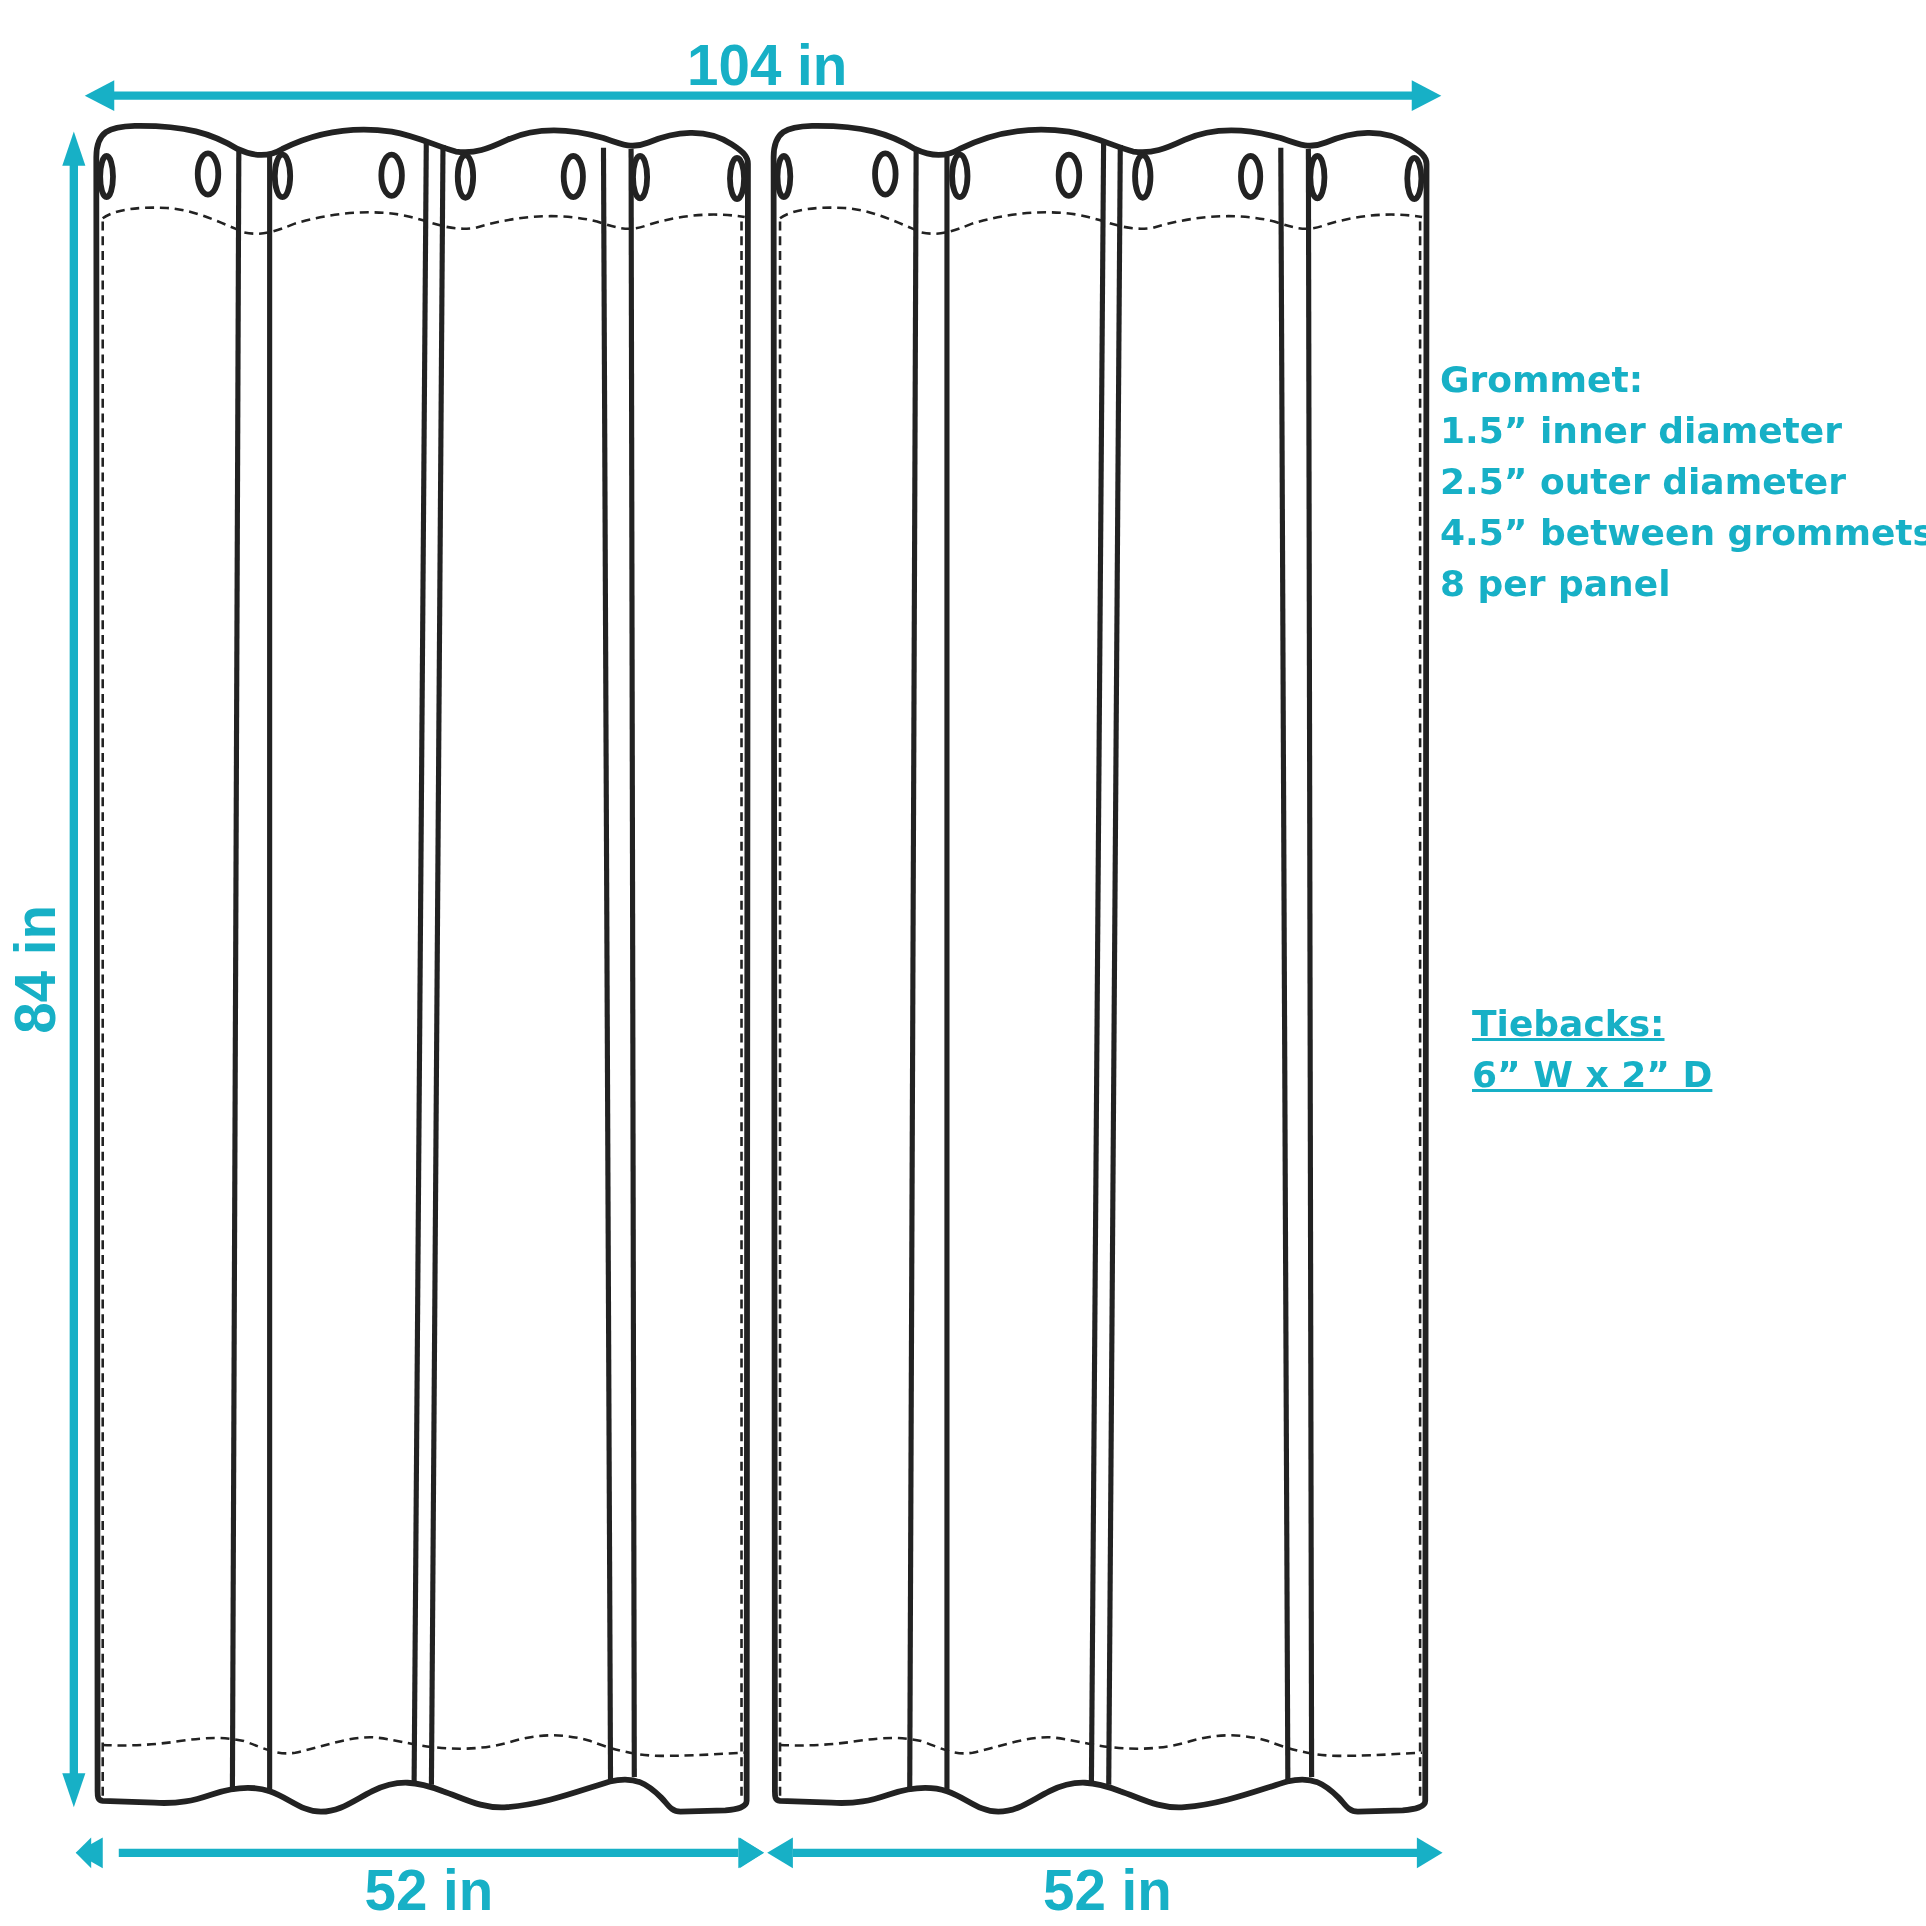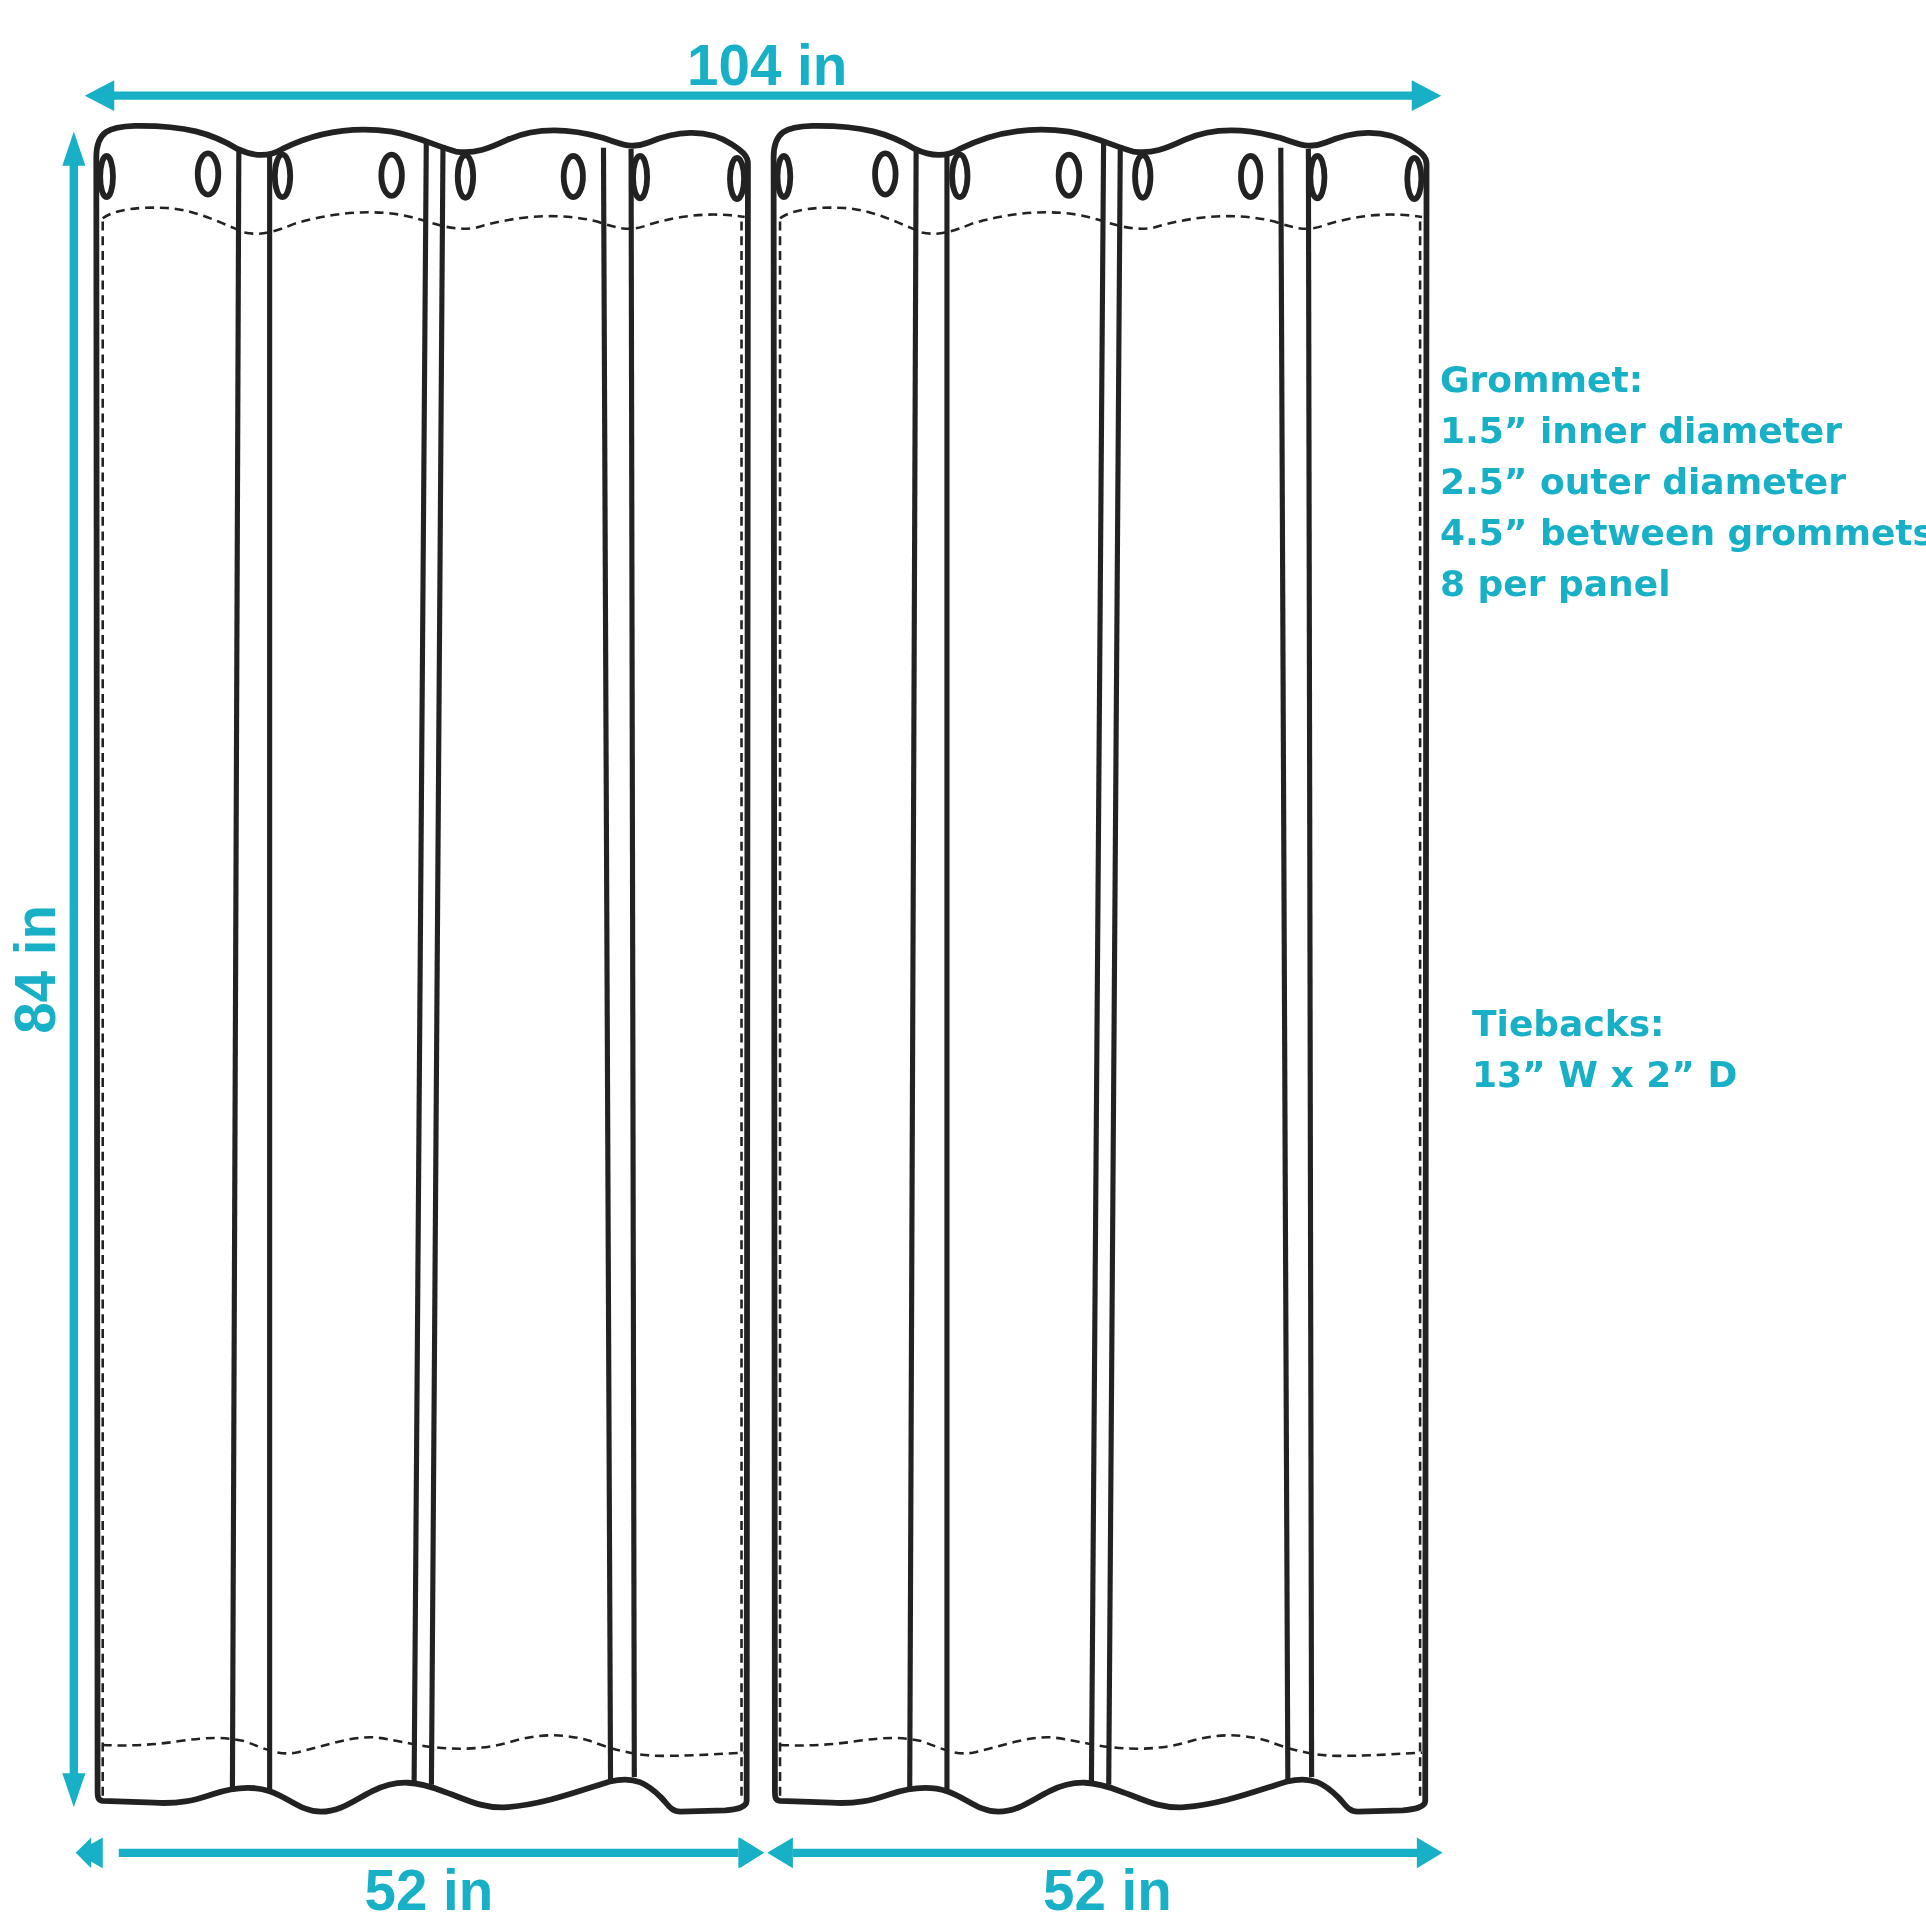--- a/index.html
+++ b/index.html
@@ -130,7 +130,7 @@
   <div>8 per panel</div>
 </div>
 
-<div class="note" style="left:1472px; top:998px;">
+<div class="note" style="left:1472px; top:998px;text-decoration:underline;">
   <div>Tiebacks:</div>
   <div>13” W x 2” D</div>
 </div>

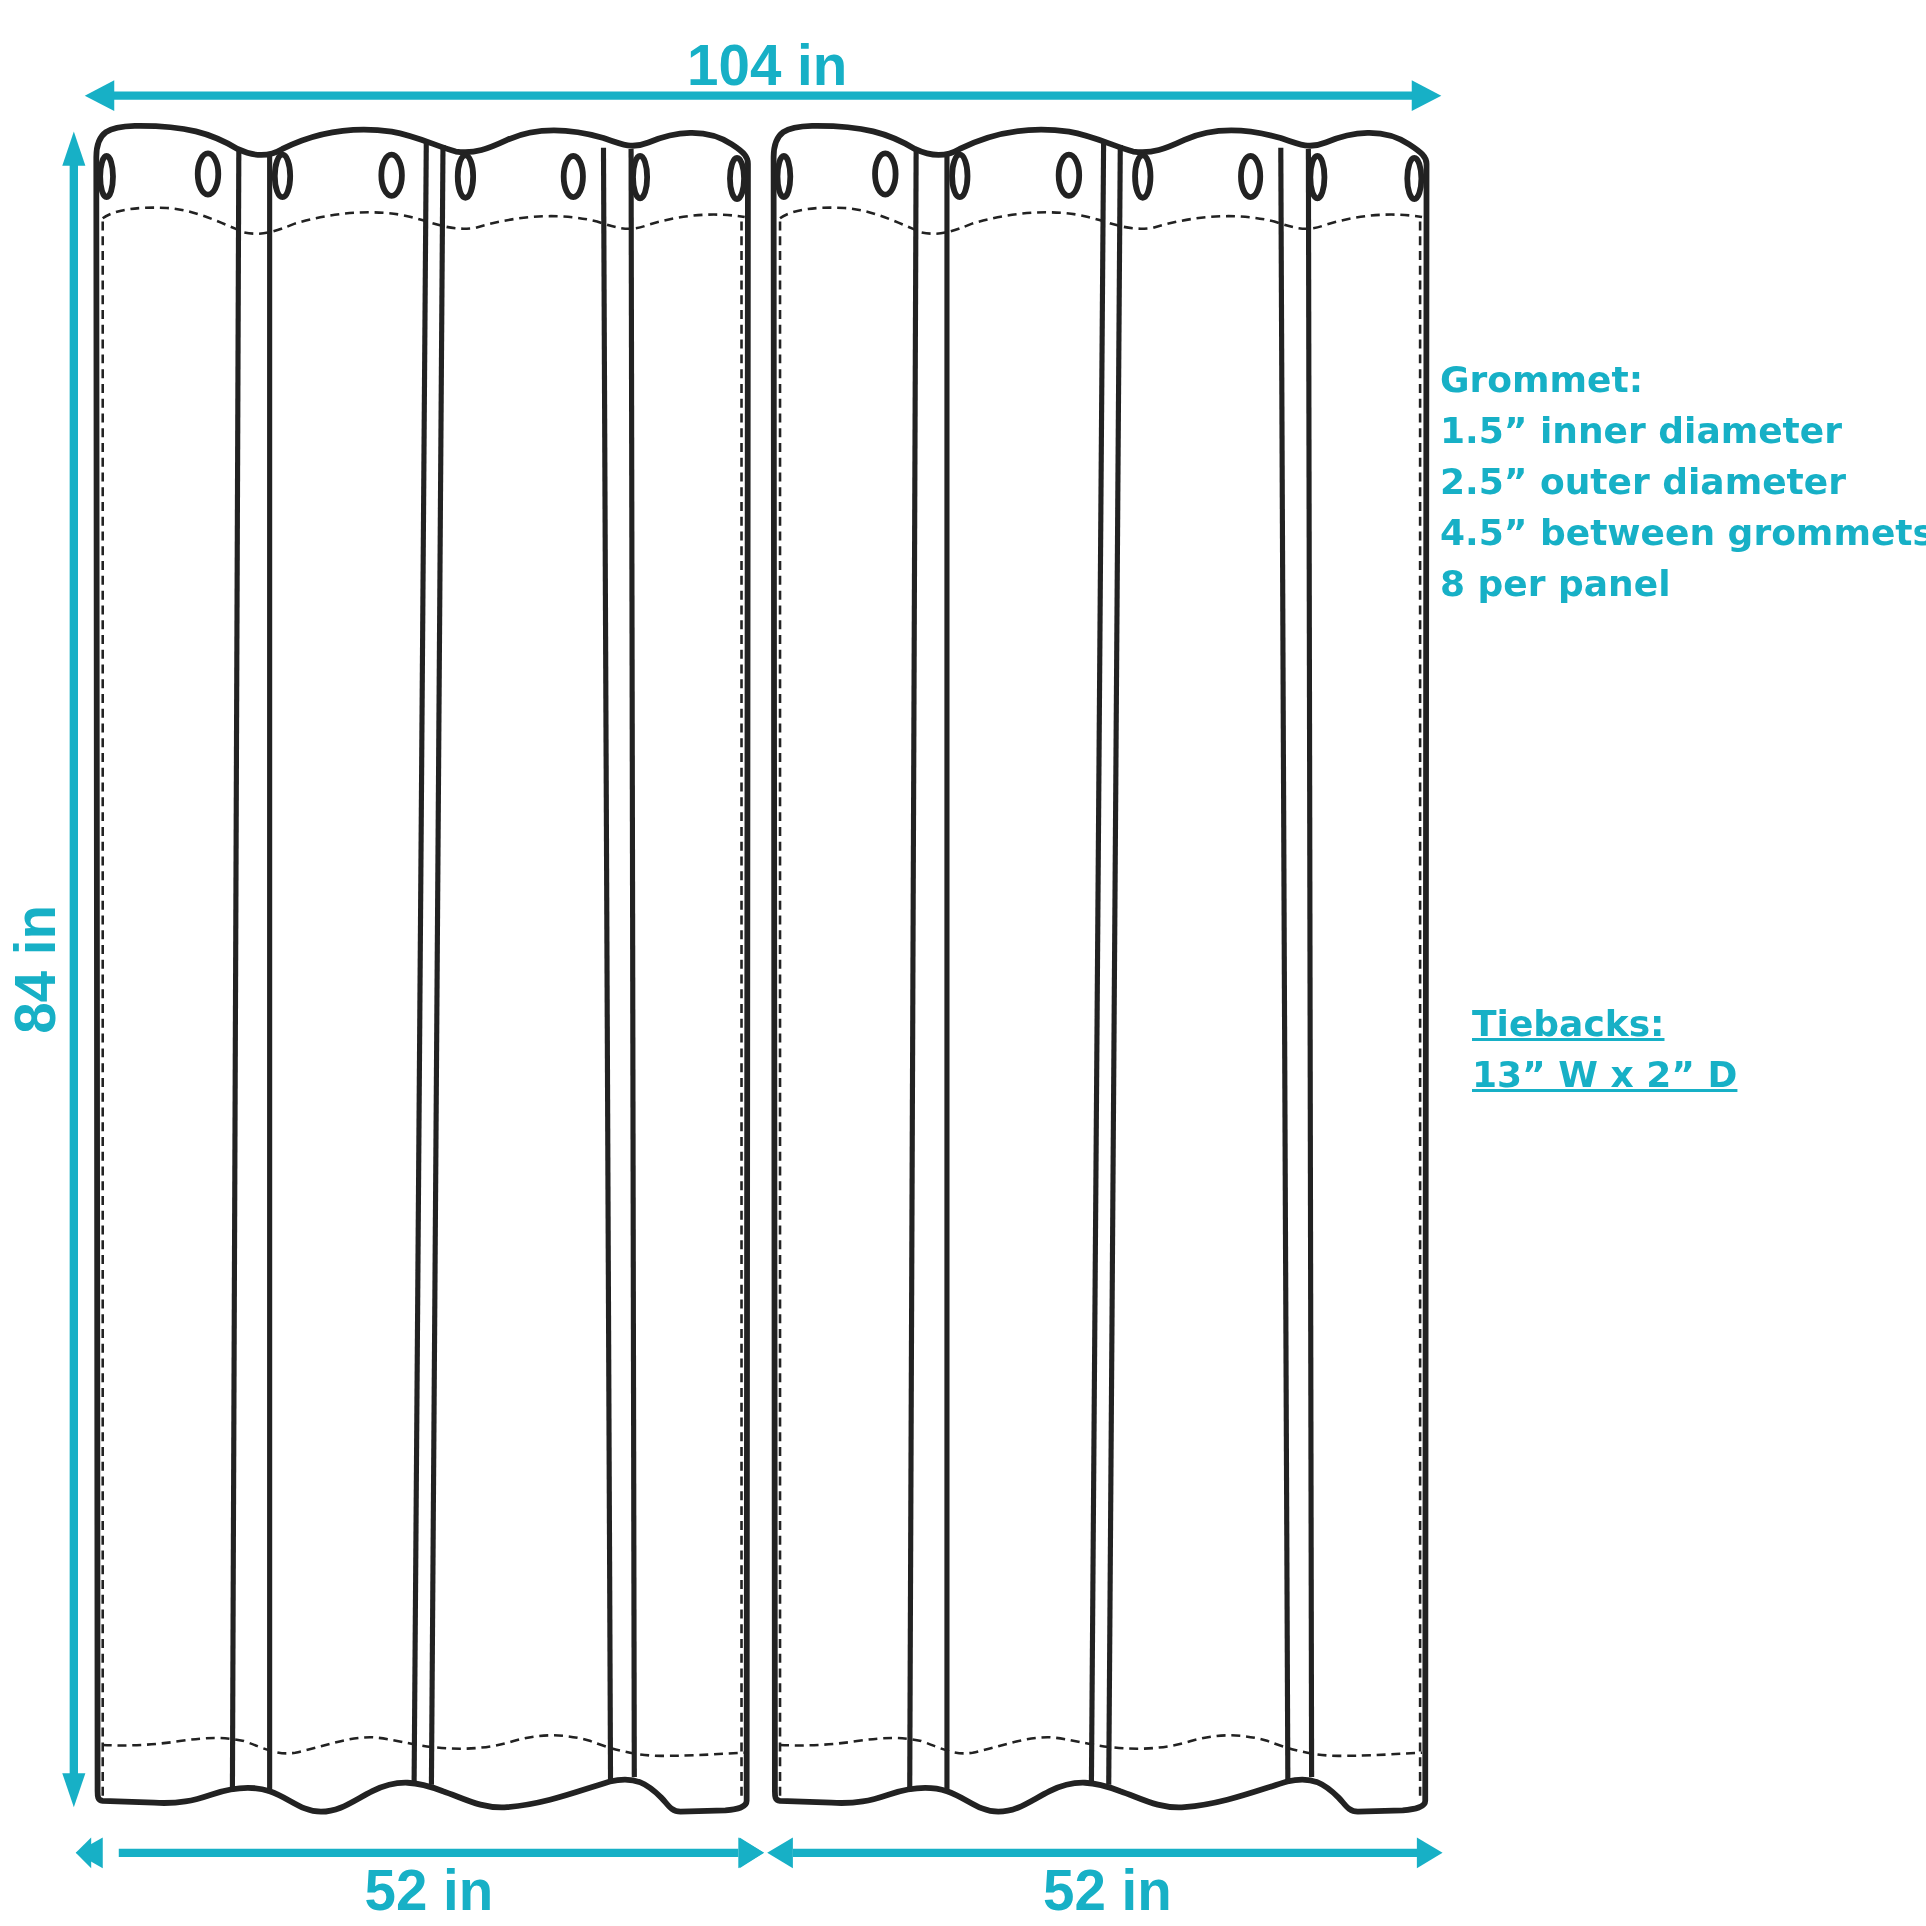--- a/index.html
+++ b/index.html
@@ -132,7 +132,7 @@
 
 <div class="note" style="left:1472px; top:998px;text-decoration:underline;">
   <div>Tiebacks:</div>
-  <div>13” W x 2” D</div>
+  <div>6” W x 2” D</div>
 </div>
 
 

